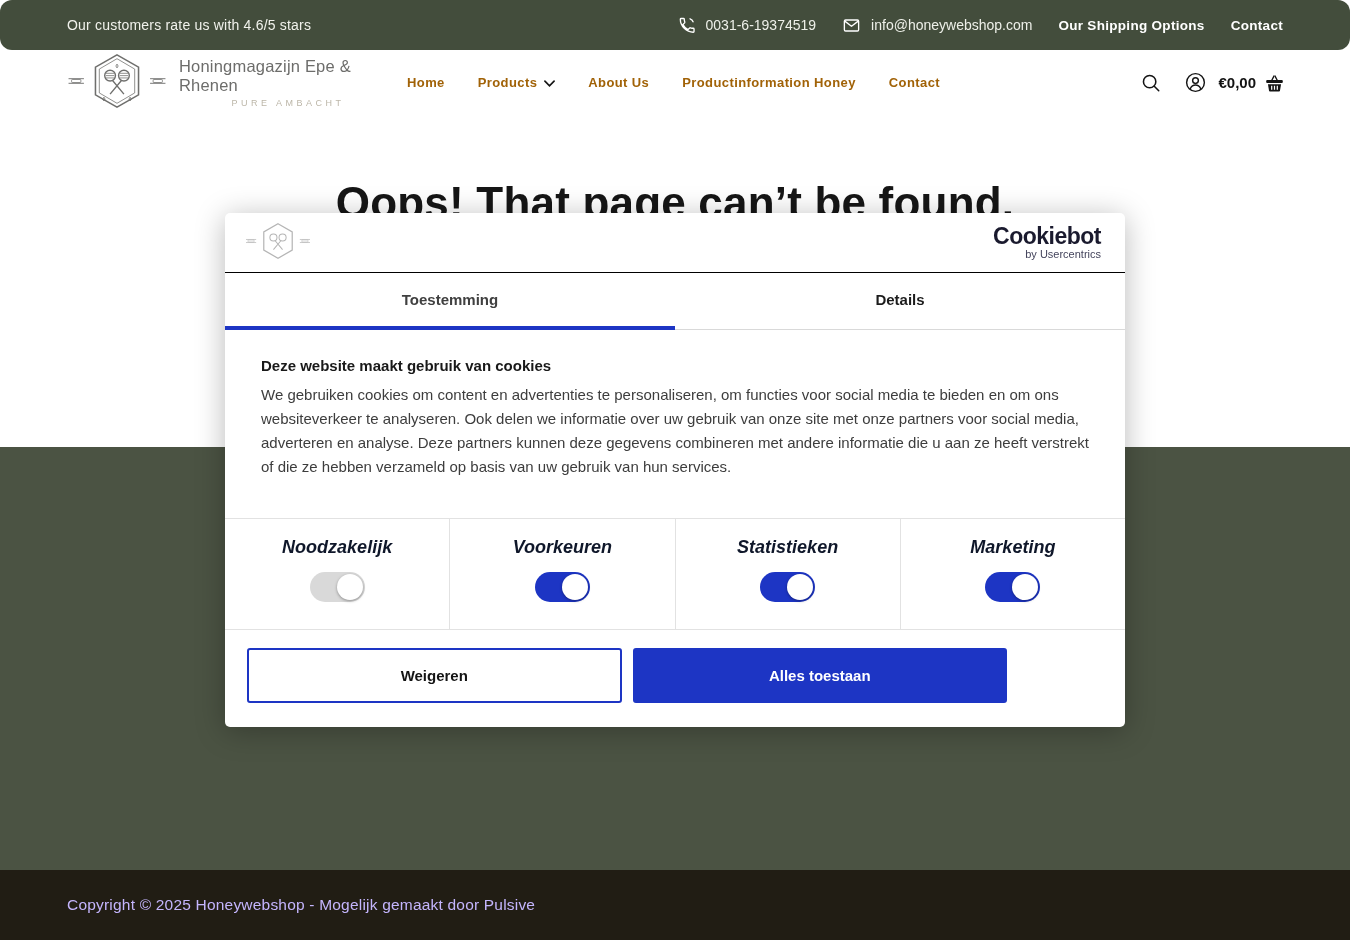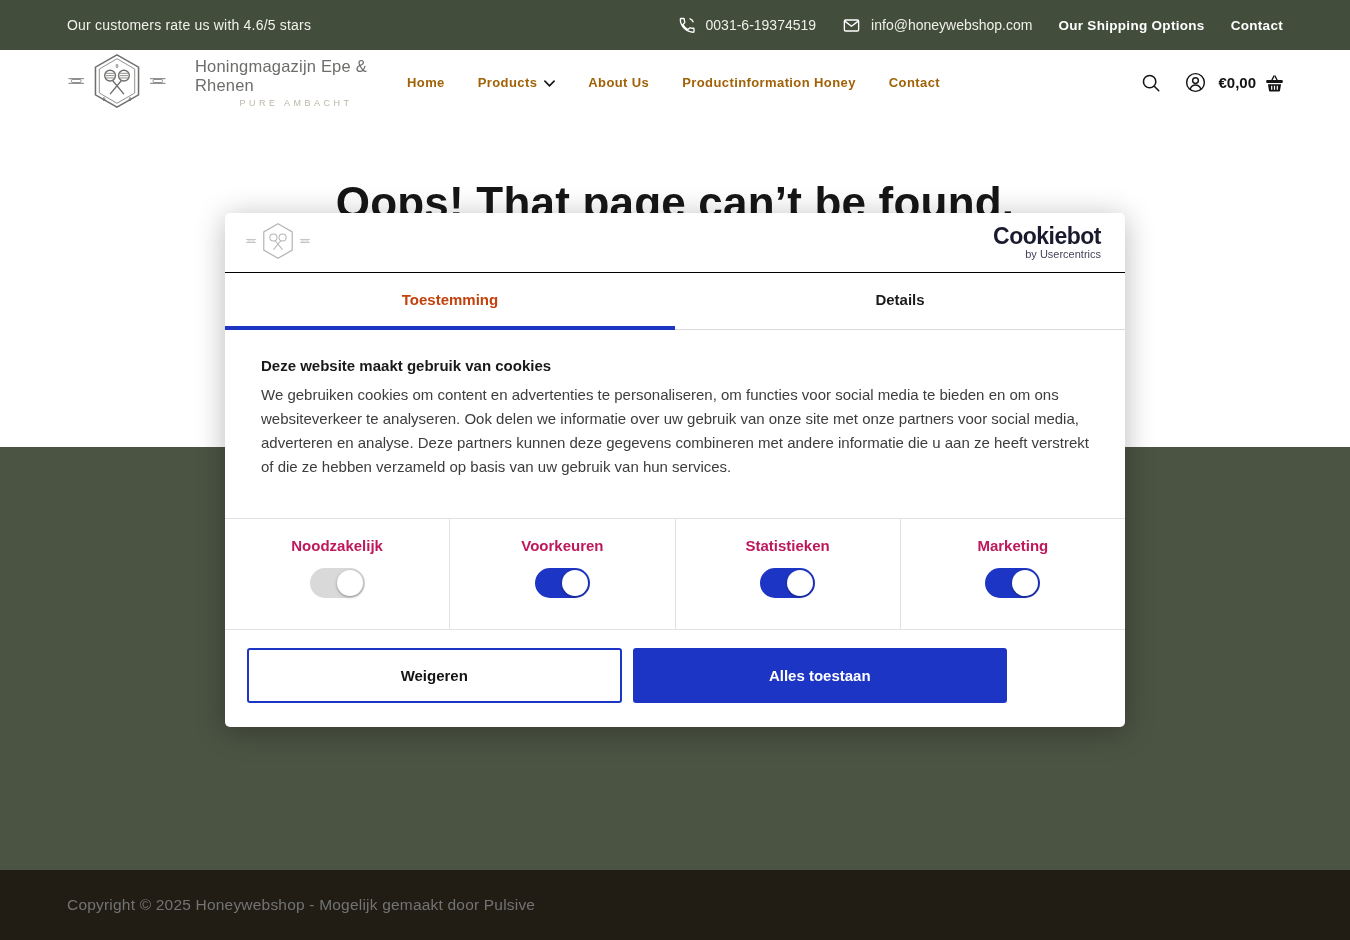--- a/index.html
+++ b/index.html
@@ -8,7 +8,7 @@
 
   
   .topbar{position:absolute;left:0;top:0;width:1350px;height:50px;background:#434d3c;
-          display:flex;align-items:center;justify-content:space-between;box-sizing:border-box;padding:0 67px;}
+          display:flex;align-items:center;justify-content:space-between;box-sizing:border-box;padding:0 67px;border-radius:12px;}
   .topbar .rating{color:#f1f2ec;font-size:14px;letter-spacing:.2px;}
   .topbar-right{display:flex;align-items:center;gap:26px;}
   .tb-group{display:flex;align-items:center;gap:10px;color:#eef0e9;font-size:14px;}

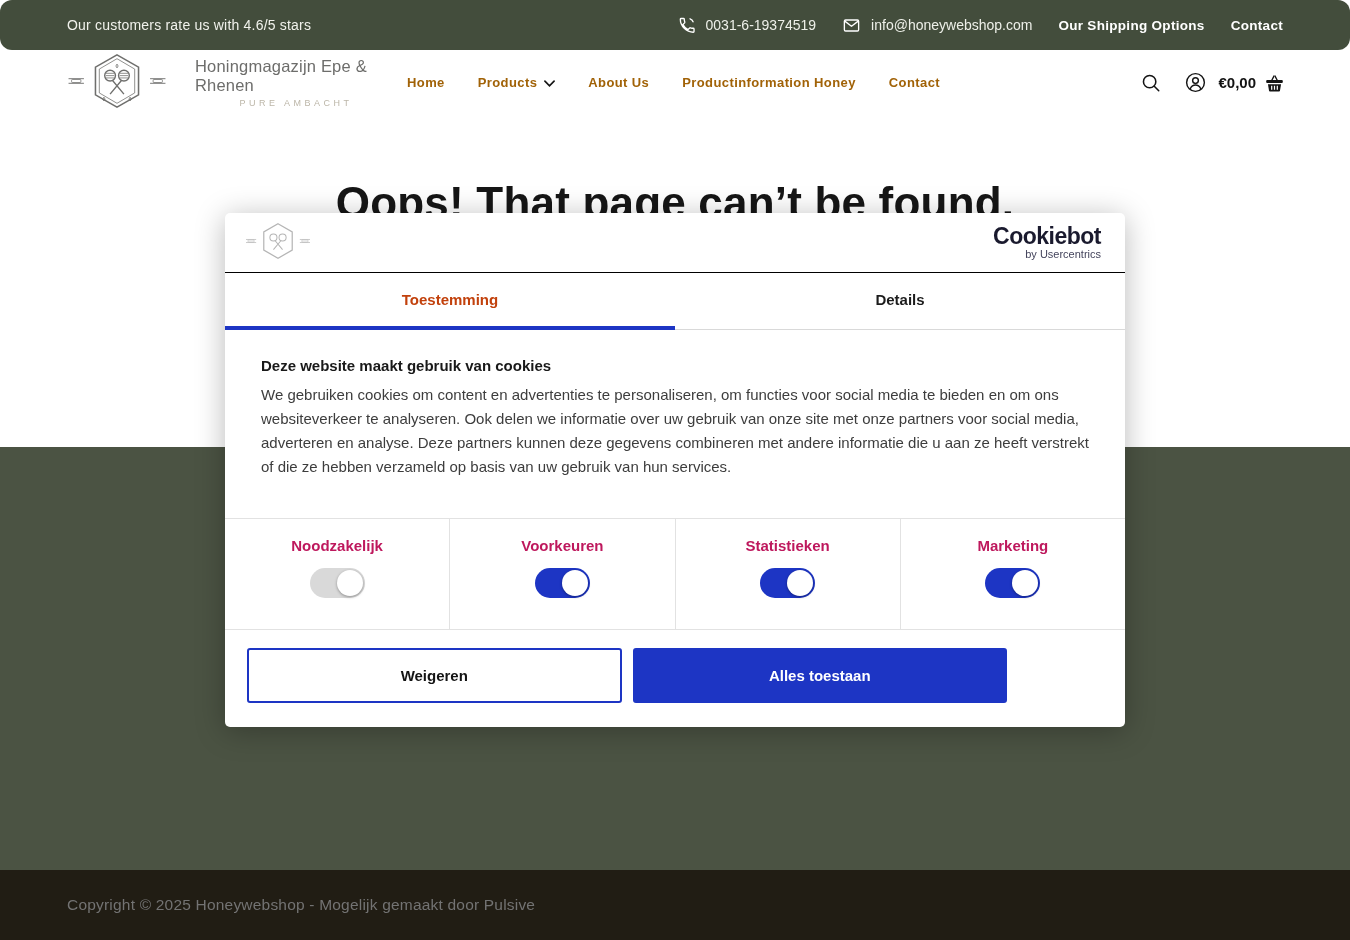--- a/index.html
+++ b/index.html
@@ -18,7 +18,7 @@
   
   .header{position:absolute;left:0;top:50px;width:1350px;height:65px;background:#ffffff;
           display:flex;align-items:center;box-sizing:border-box;padding:0 65px 0 67px;}
-  .logo{display:flex;align-items:center;gap:28px;width:330px;flex:0 0 auto;cursor:pointer;}
+  .logo{display:flex;align-items:center;gap:12px;width:330px;flex:0 0 auto;cursor:pointer;}
   .logo-text .logo-title{font-size:16.5px;color:#6d6d6b;letter-spacing:.2px;}
   .logo-text .logo-sub{font-size:9px;color:#bcb6a8;letter-spacing:3.5px;text-align:center;margin-top:3px;}
   .nav{display:flex;align-items:center;gap:33px;margin-left:10px;flex:1 1 auto;}

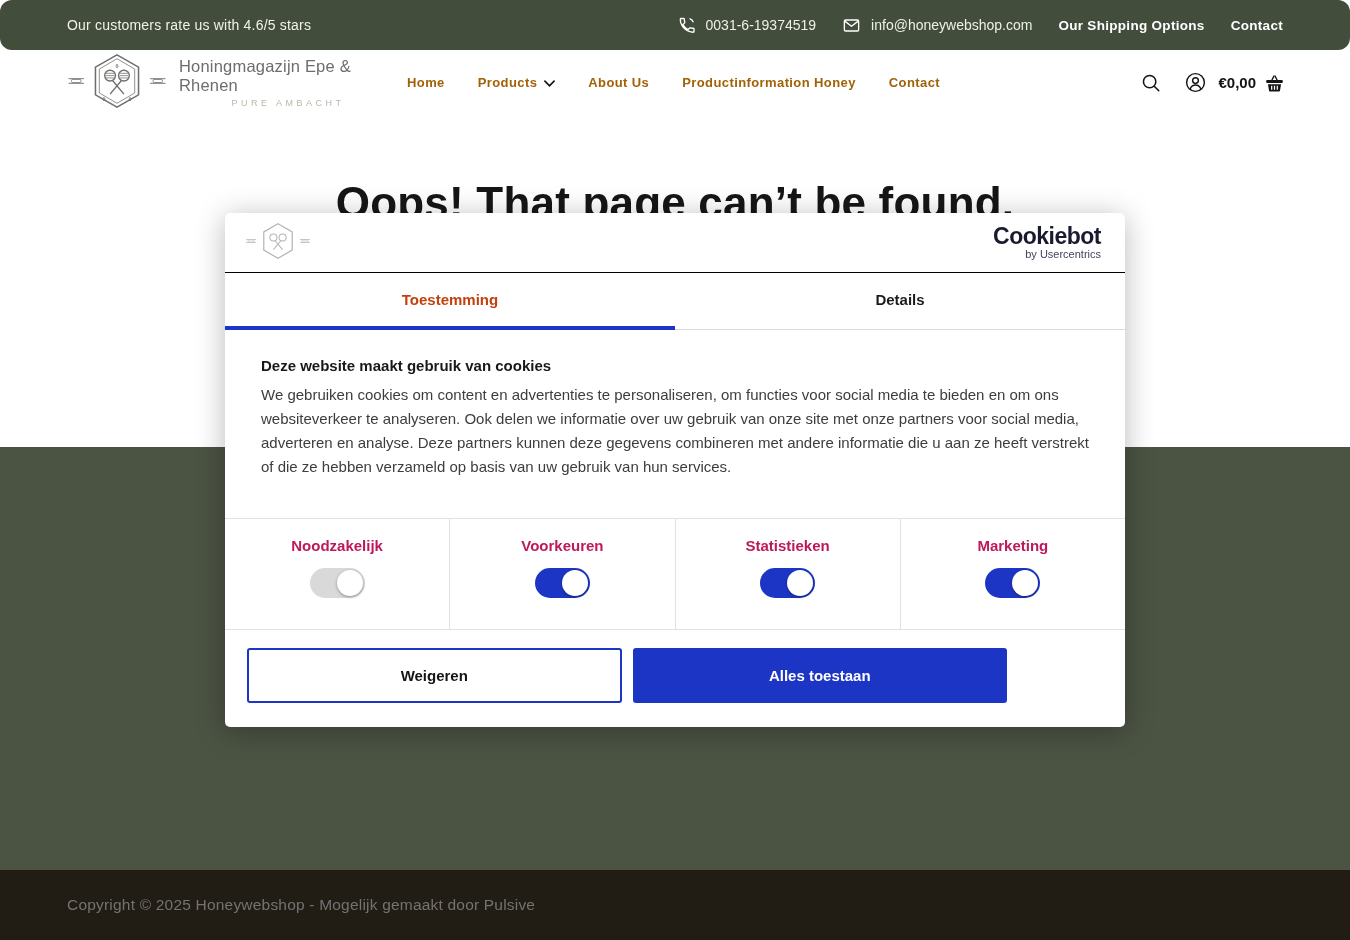--- a/index.html
+++ b/index.html
@@ -52,7 +52,7 @@
   .m-tabs{display:flex;height:56px;border-bottom:1px solid #d9d9d9;}
   .m-tab{flex:1 1 0;display:flex;align-items:center;justify-content:center;font-size:15px;font-weight:bold;
          color:#1c1c1c;cursor:pointer;border-bottom:4px solid transparent;margin-bottom:-1px;box-sizing:border-box;}
-  .m-tab.active{color:#c2410c;border-bottom-color:#1d35c4;}
+  .m-tab.active{color:#404040;border-bottom-color:#1d35c4;}
   .m-content{padding:27px 24px 0 36px;}
   .m-title{font-size:15px;font-weight:bold;color:#191919;margin-bottom:9px;}
   .m-body{font-size:15px;color:#3d3d3d;line-height:24px;max-width:830px;}

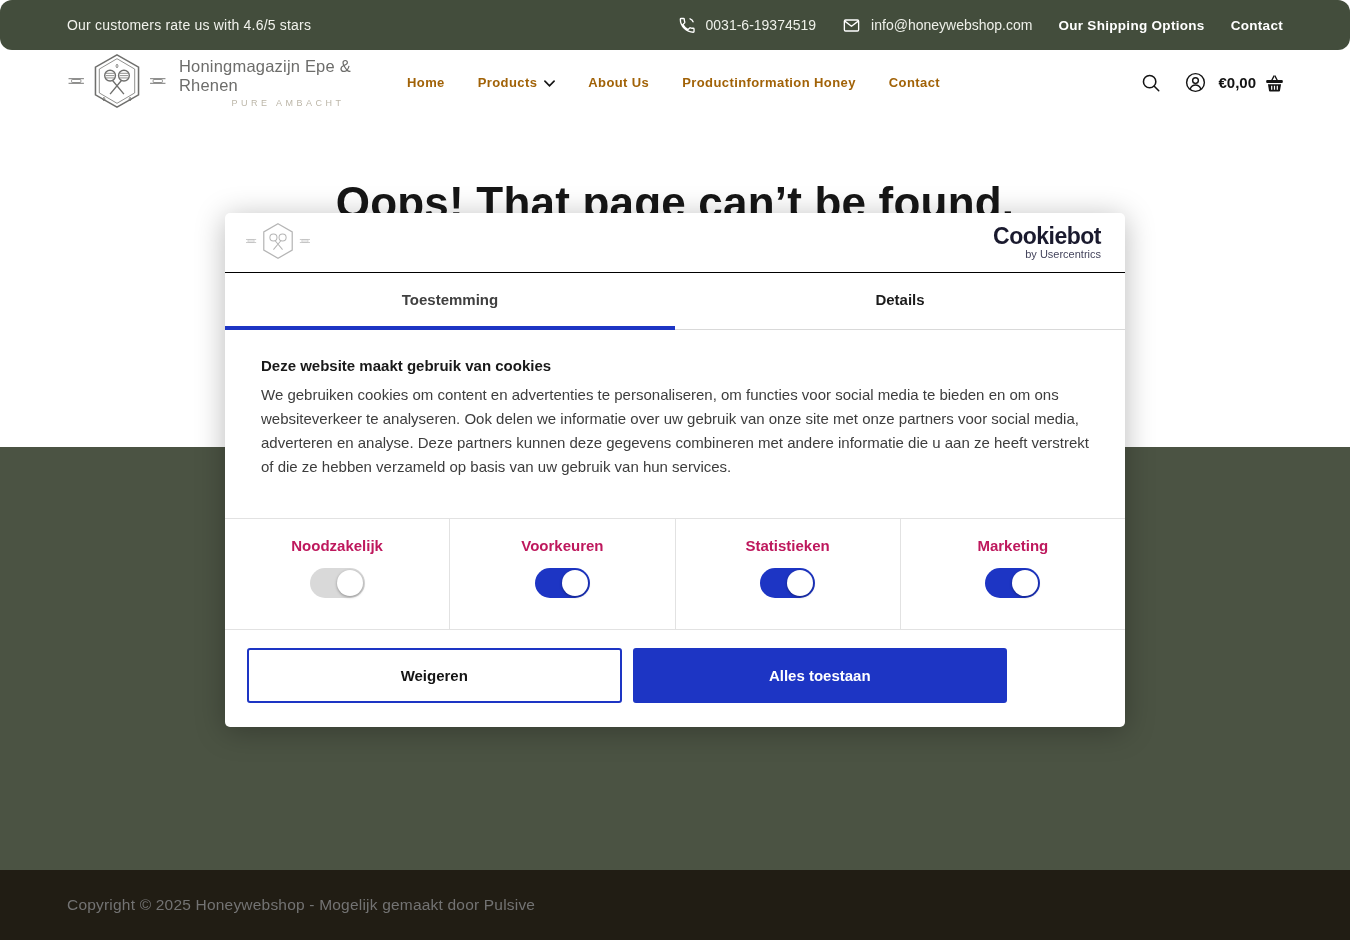--- a/index.html
+++ b/index.html
@@ -61,7 +61,7 @@
   .m-cat{flex:1 1 0;display:flex;flex-direction:column;align-items:center;gap:14px;padding-top:18px;
          border-right:1px solid #e2e2e2;}
   .m-cat:last-child{border-right:none;}
-  .cat-label{font-size:15px;font-weight:bold;color:#be185d;}
+  .cat-label{font-size:18px;font-weight:bold;color:#0f172a;font-style:italic;}
   .toggle{position:relative;width:55px;height:30px;border-radius:15px;background:#1d35c4;cursor:pointer;}
   .toggle .knob{position:absolute;right:2px;top:2px;width:26px;height:26px;border-radius:50%;background:#ffffff;
                 box-shadow:0 1px 3px rgba(0,0,0,.35);}

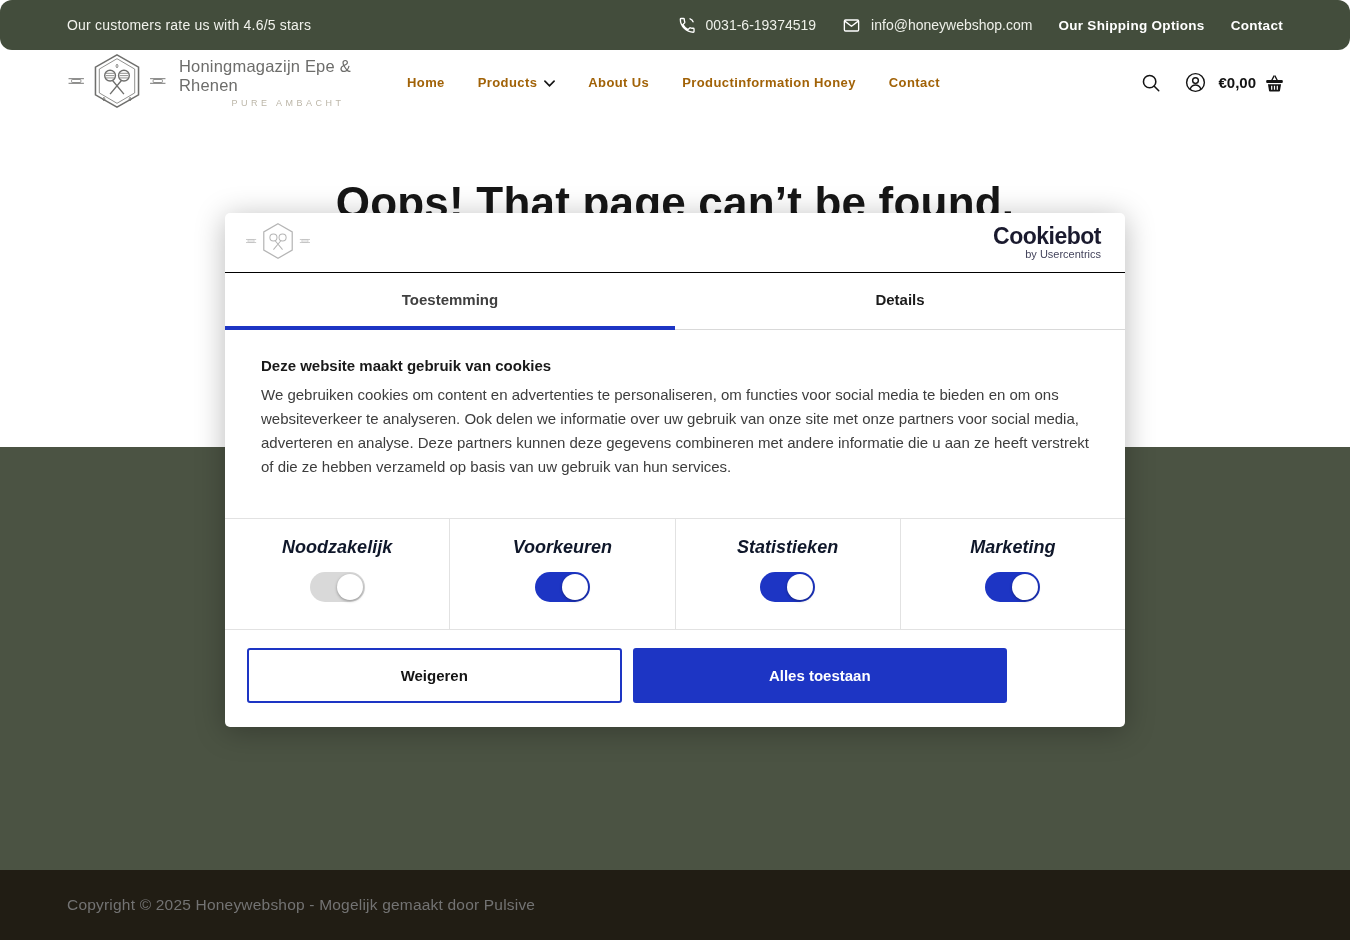--- a/index.html
+++ b/index.html
@@ -39,7 +39,7 @@
   
   .copyright{position:absolute;left:0;top:870px;width:1350px;height:70px;background:#211d14;
              display:flex;align-items:center;box-sizing:border-box;padding:0 67px;}
-  .copyright span{color:#737373;font-size:15.5px;letter-spacing:.2px;}
+  .copyright span{color:#c4b5fd;font-size:15.5px;letter-spacing:.2px;}
 
   
   .modal{position:absolute;left:225px;top:213px;width:900px;height:514px;background:#ffffff;

